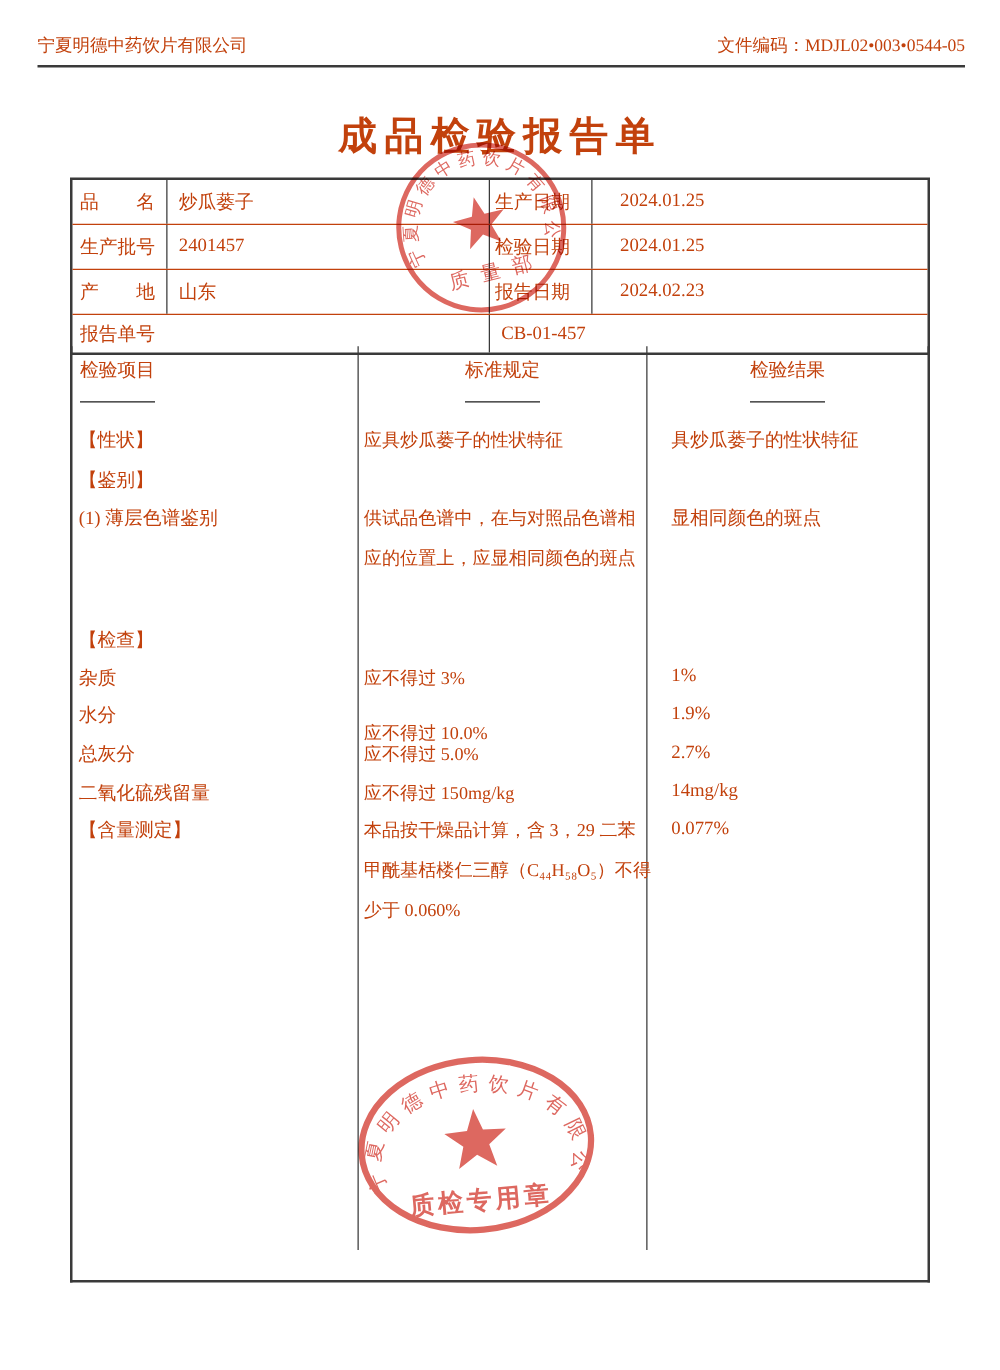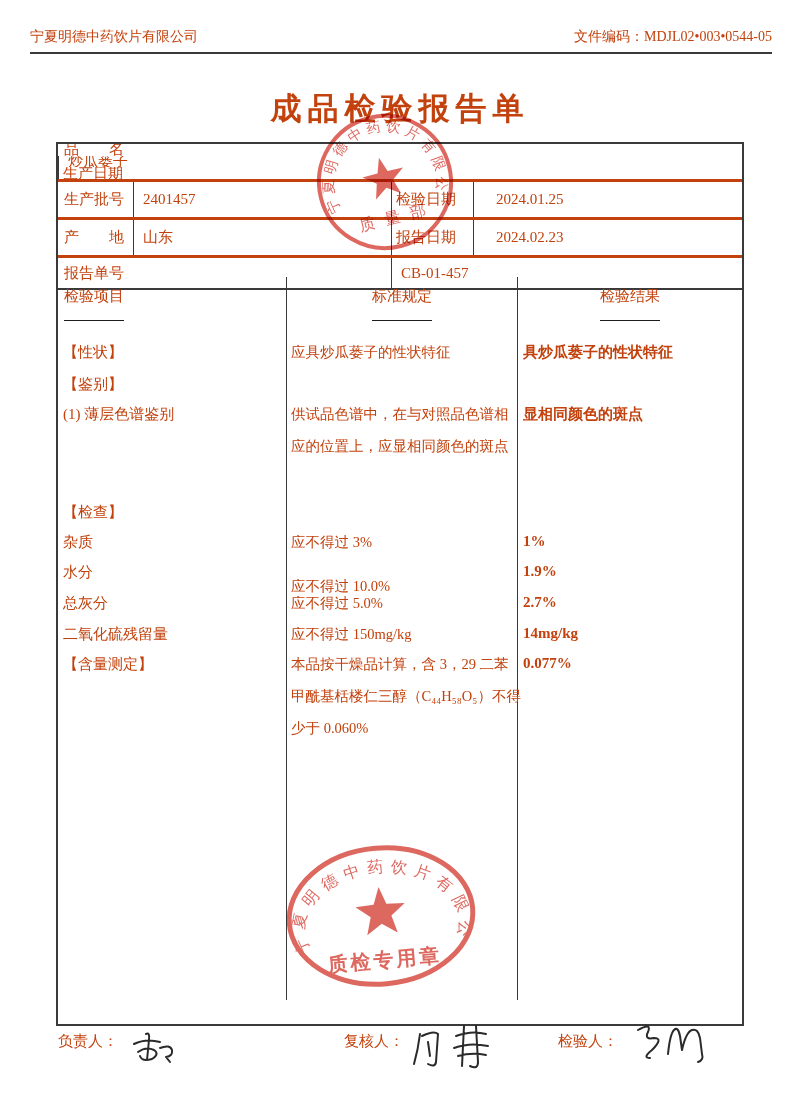--- a/index.html
+++ b/index.html
@@ -20,7 +20,7 @@
   .info{position:absolute; left:56px; top:142px; width:688px;
        border:2px solid #3a3a3a; box-sizing:border-box; font-size:15px;}
   .irow{display:flex; height:35px; border-top:3px solid #c2410c;}
-  .irow:first-child{border-top:none;flex-direction:column;}
+  .irow:first-child{border-top:none;}
   .irow.last{height:30px;}
   .icell{box-sizing:border-box; display:flex; align-items:center;
        border-left:1px solid #3a3a3a; white-space:pre; overflow:hidden;}

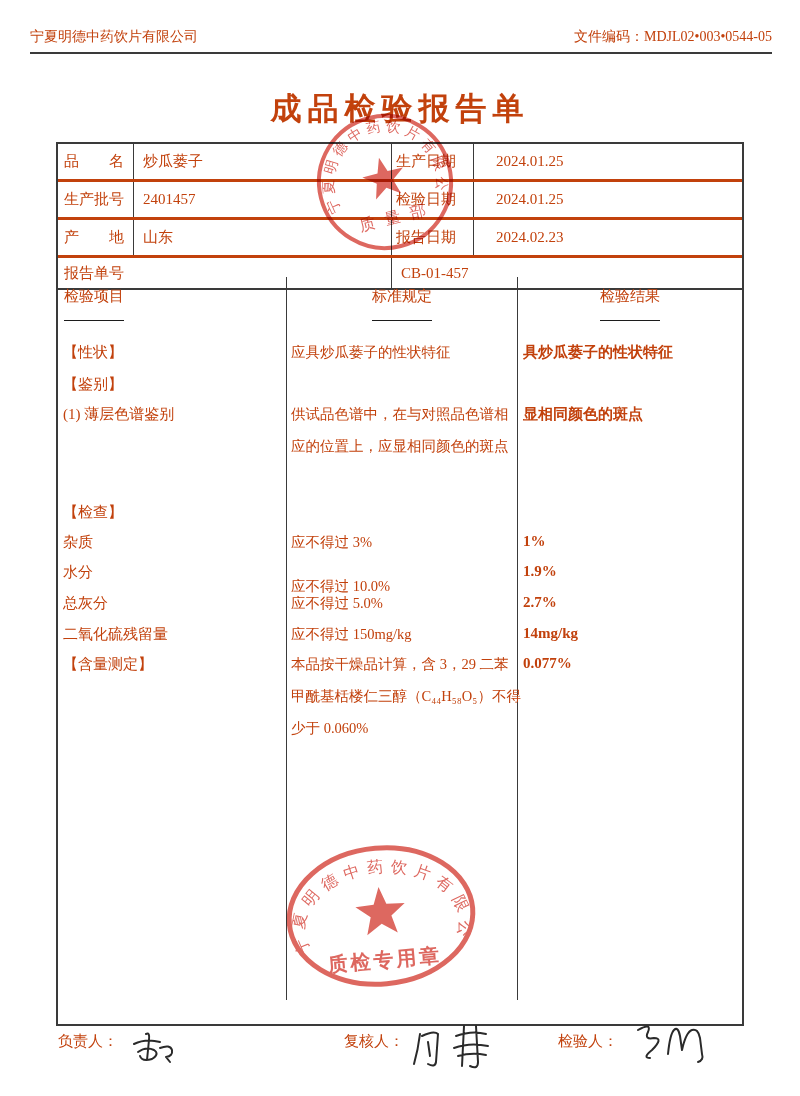--- a/index.html
+++ b/index.html
@@ -19,7 +19,7 @@
   
   .info{position:absolute; left:56px; top:142px; width:688px;
        border:2px solid #3a3a3a; box-sizing:border-box; font-size:15px;}
-  .irow{display:flex; height:35px; border-top:3px solid #c2410c;}
+  .irow{display:flex; height:35px; border-top:1px solid #c2410c;}
   .irow:first-child{border-top:none;}
   .irow.last{height:30px;}
   .icell{box-sizing:border-box; display:flex; align-items:center;

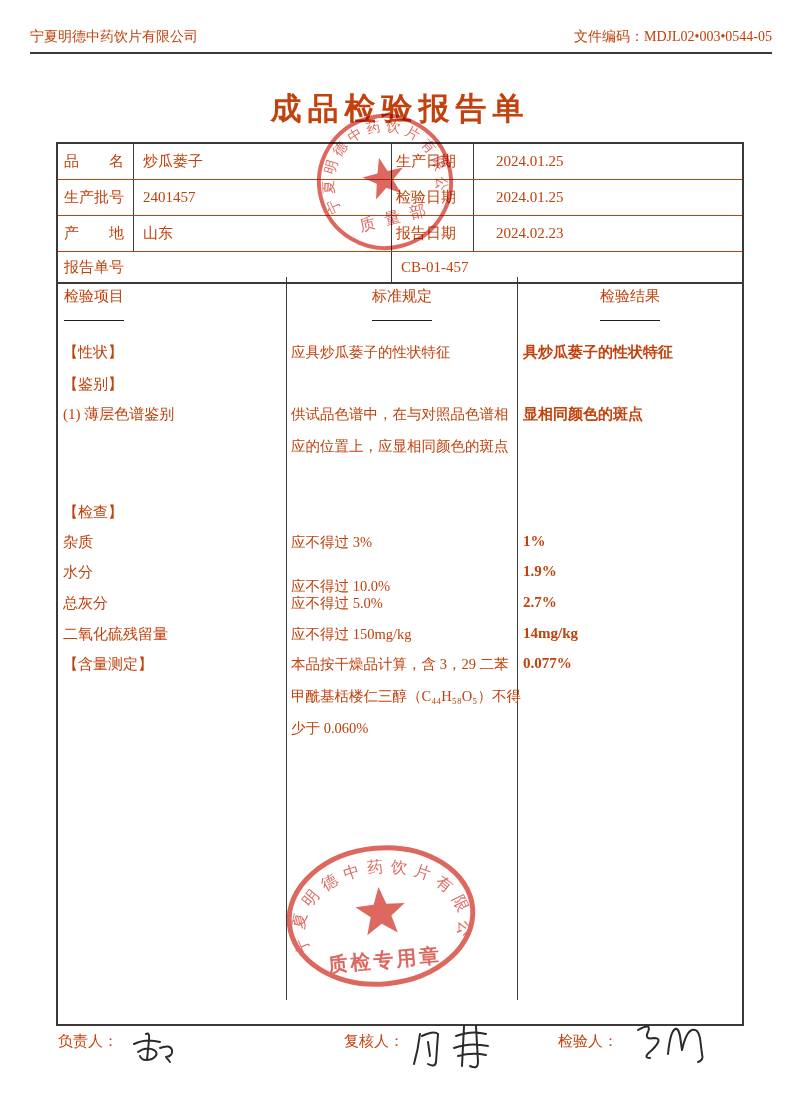--- a/index.html
+++ b/index.html
@@ -45,7 +45,7 @@
   .ln{position:absolute; font-size:15px; white-space:nowrap;}
   .col1 .ln{left:5px;}
   .col2 .ln{left:233px; font-size:14.5px;}
-  .col3 .ln{left:465px;font-weight:bold;}
+  .col3 .ln{left:479px;}
   
   .concl{position:absolute; left:0; right:0; top:723px; height:26px;
        border-top:1px solid #3a3a3a; font-size:15px; line-height:25px;

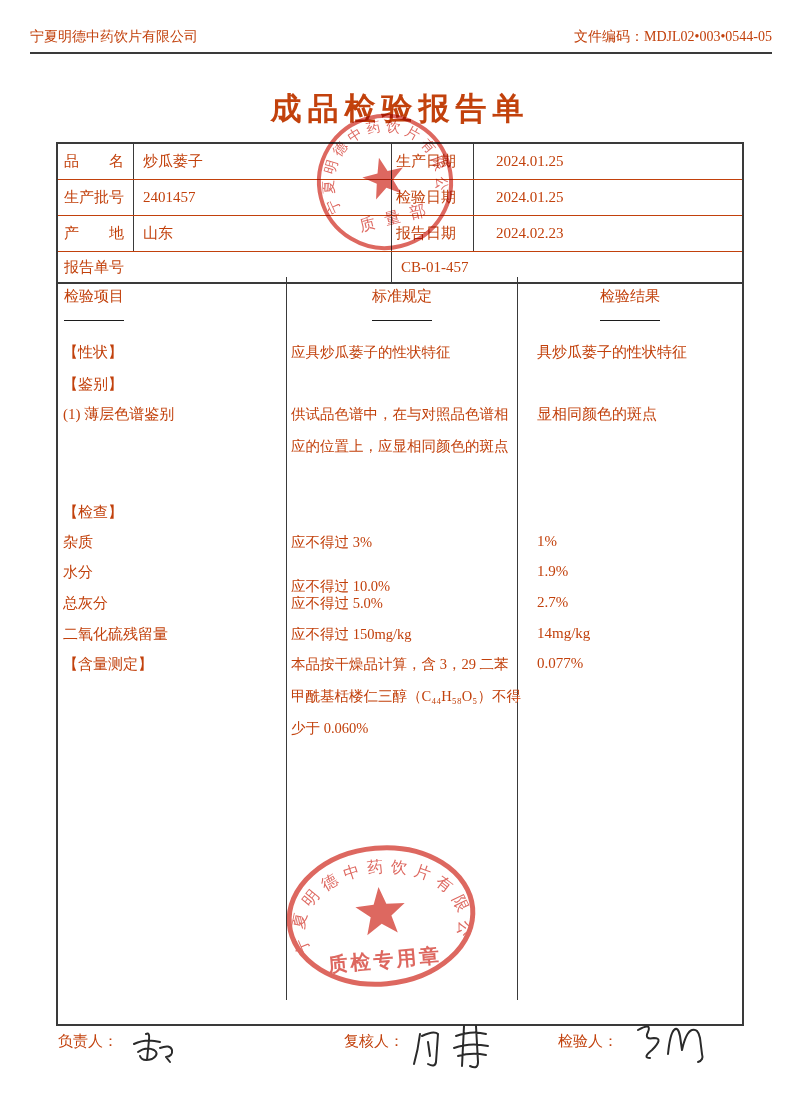--- a/index.html
+++ b/index.html
@@ -150,21 +150,6 @@
 
   </div>
 
-  <div class="signs">
-    <span class="slabel sl1">负责人：</span>
-    <span class="slabel sl2">复核人：</span>
-    <span class="slabel sl3">检验人：</span>
-
-    <svg class="sig sg1" width="90" height="46" viewBox="0 0 90 46">
-      <path d="M20,8 Q24,6 23,14 L21,34 M8,18 Q20,12 34,16 M12,26 Q20,20 28,24 Q34,28 26,33 Q16,36 14,30 M34,22 Q44,18 46,24 Q47,30 40,31 L44,36"></path>
-    </svg>
-    <svg class="sig sg2" width="96" height="52" viewBox="0 0 96 52">
-      <path d="M12,12 Q10,28 6,42 M14,14 Q26,8 30,12 L28,40 Q27,46 20,42 M20,20 L22,34 M48,14 Q64,8 78,12 M56,4 L54,44 M68,4 L70,40 Q70,48 62,44 M46,26 Q62,20 80,24 M50,34 Q64,30 78,33"></path>
-    </svg>
-    <svg class="sig sg3" width="96" height="50" viewBox="0 0 96 50">
-      <path d="M10,10 Q24,2 20,12 Q16,20 26,18 Q36,18 24,30 Q14,38 22,38 M40,34 Q42,14 46,10 Q50,6 52,16 L54,30 Q58,12 64,10 Q70,8 72,18 L74,34 Q76,40 70,42"></path>
-    </svg>
-  </div>
 
   <svg class="stamp stamp-top" width="142" height="142" viewBox="0 0 142 142">
     <circle cx="71" cy="71" r="66" fill="none" stroke="#d9534a" stroke-width="4"></circle>

